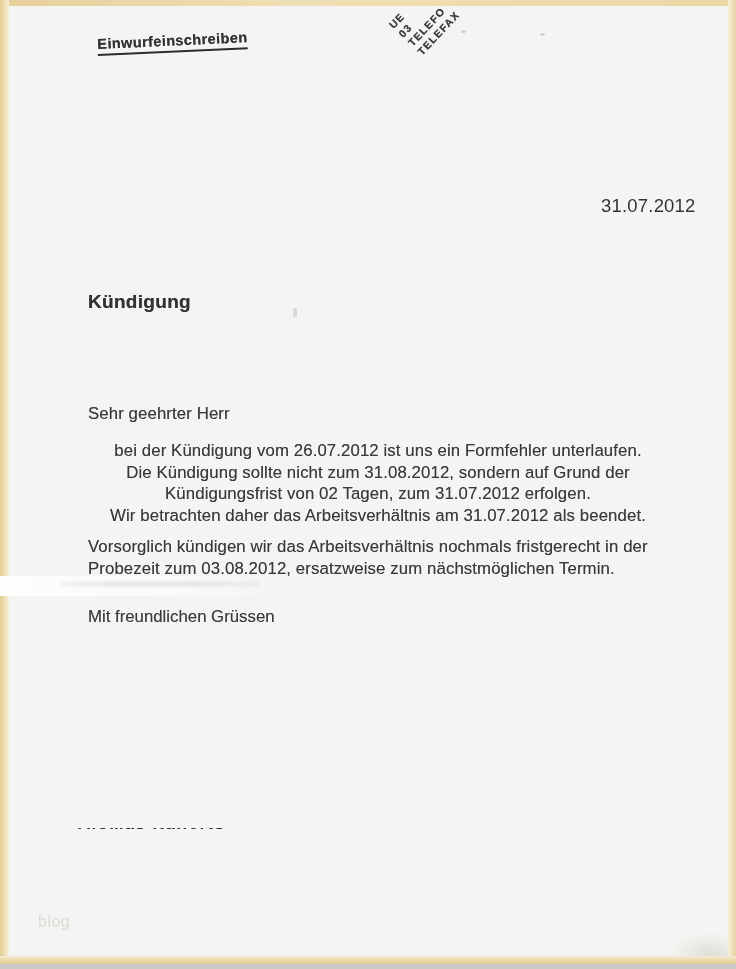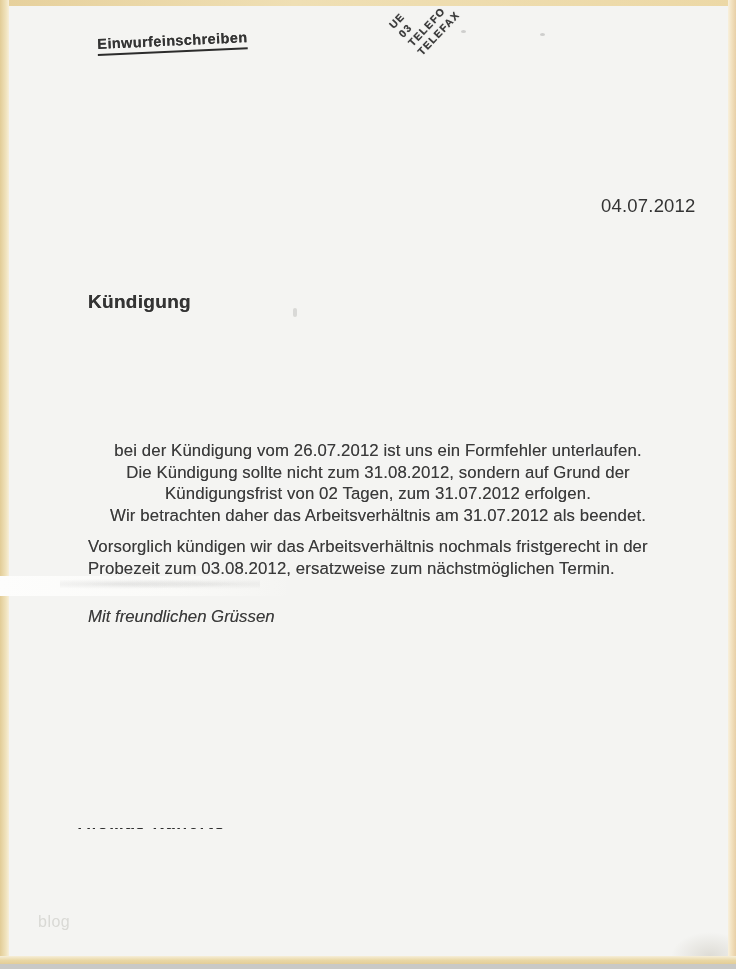--- a/index.html
+++ b/index.html
@@ -116,7 +116,7 @@
 
   <div class="abs ink" id="registered-label">Einwurfeinschreiben</div>
 
-  <div class="abs ink" id="date-line">04.07.2012</div>
+  <div class="abs ink" id="date-line">31.07.2012</div>
 
   <div class="abs ink" id="subject-line">Kündigung</div>
 

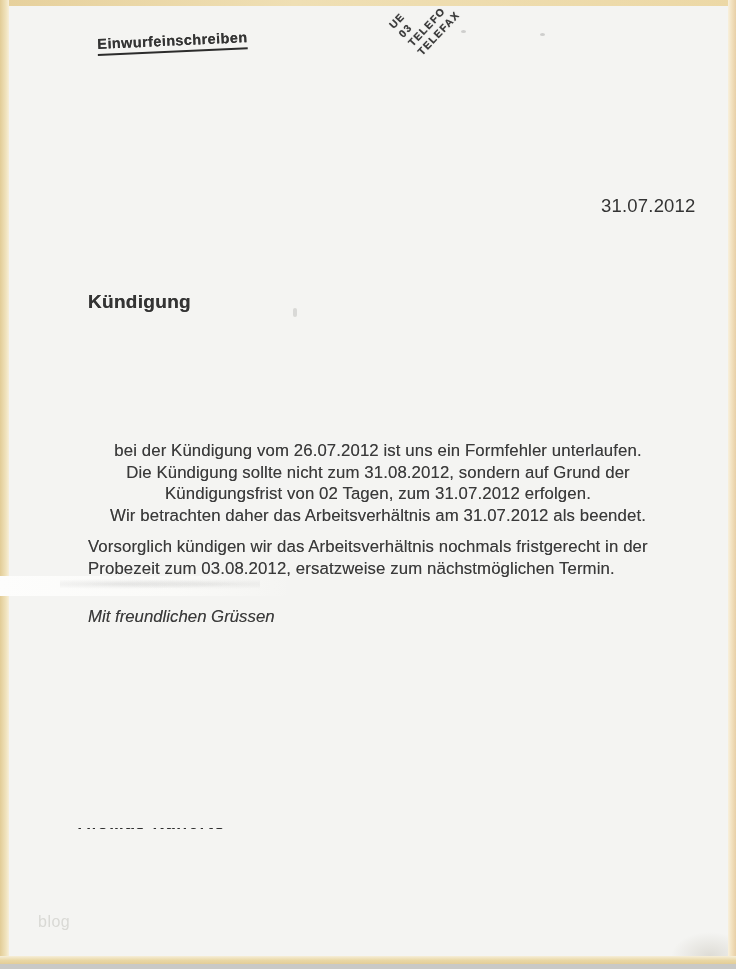--- a/index.html
+++ b/index.html
@@ -120,6 +120,7 @@
 
   <div class="abs ink" id="subject-line">Kündigung</div>
 
+  <div class="abs body-text" id="salutation">Sehr geehrter Herr</div>
 
   <div class="abs body-text" id="paragraph-1">bei der Kündigung vom 26.07.2012 ist uns ein Formfehler unterlaufen.
 Die Kündigung sollte nicht zum 31.08.2012, sondern auf Grund der

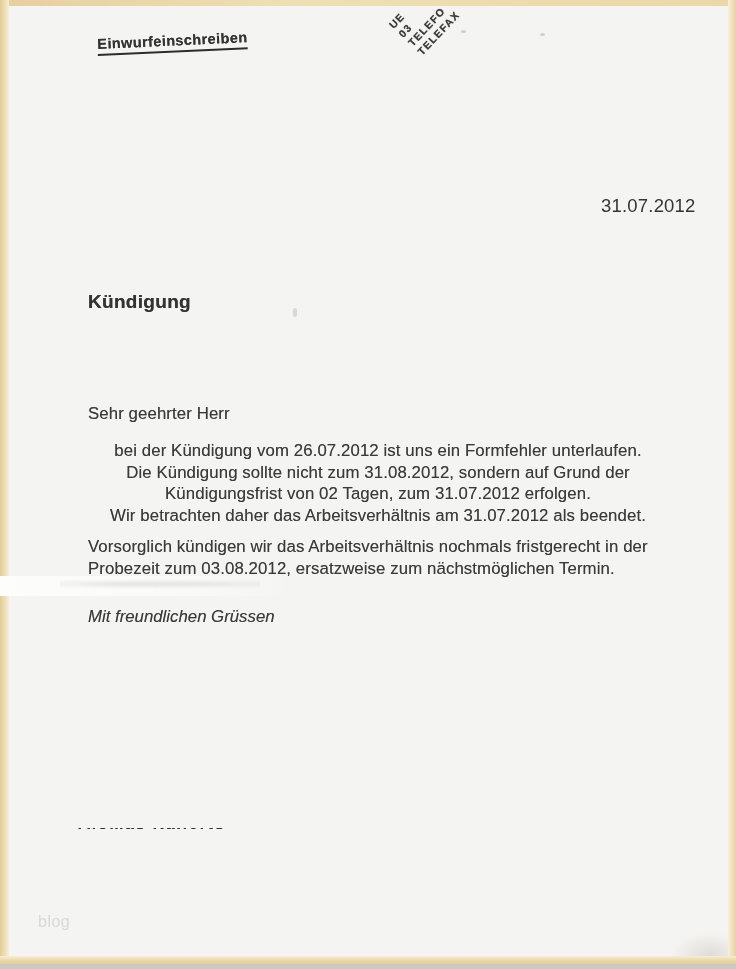--- a/index.html
+++ b/index.html
@@ -71,7 +71,7 @@
       radial-gradient(ellipse at 75% 50%, rgba(150,150,150,.14), rgba(0,0,0,0) 60%);
   }
 
-  #closing-line{left:88px;top:607px;font-style:italic;font-size:16.8px;
+  #closing-line{left:88px;top:607px;font-size:16.8px;
     color:#3a3a3a;text-shadow:0 0 .5px rgba(55,55,55,.5);}
 
   

